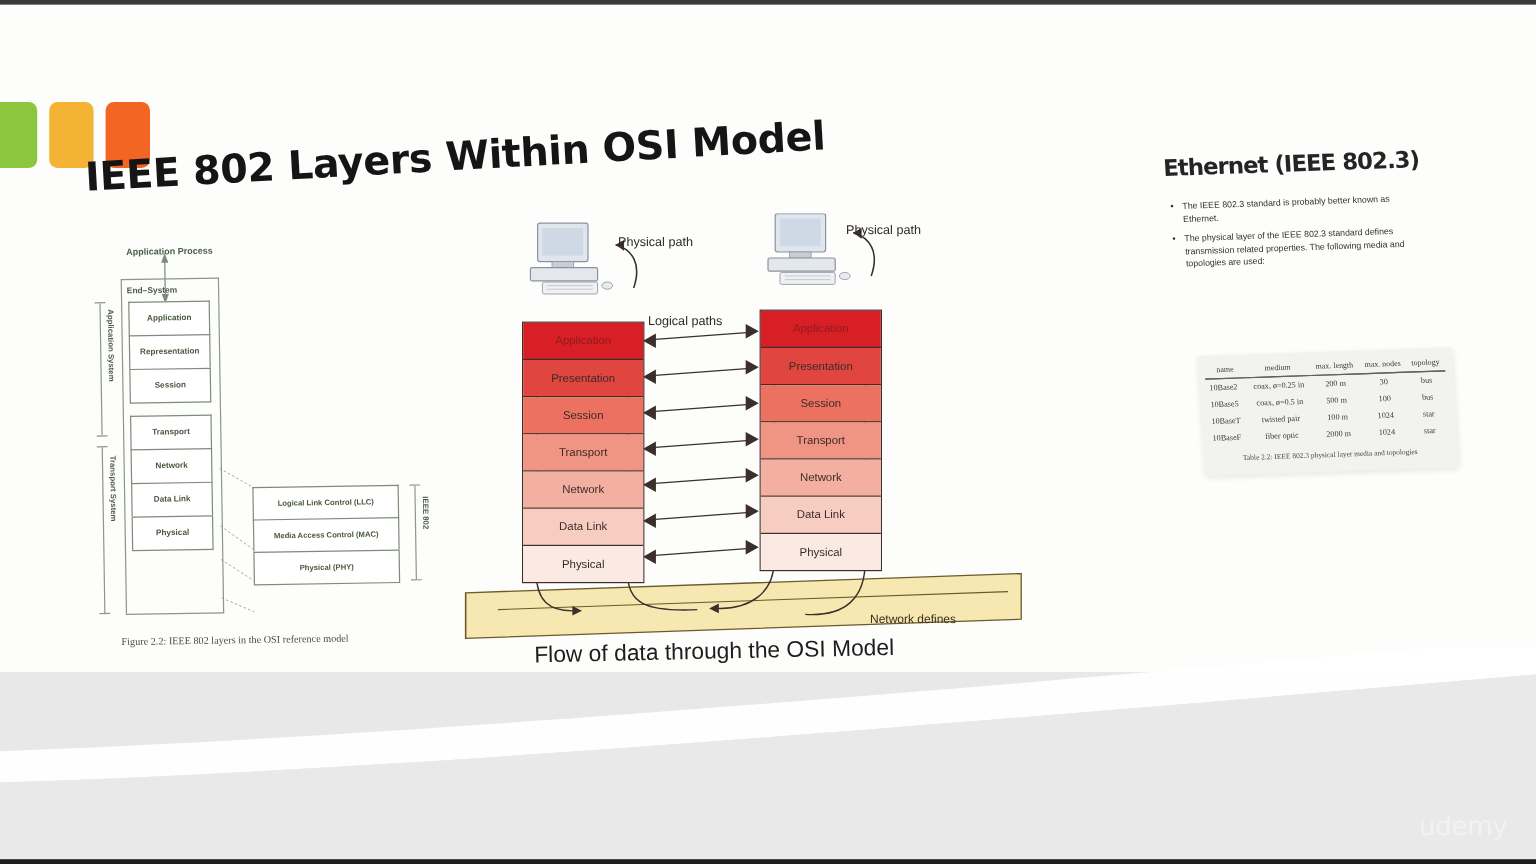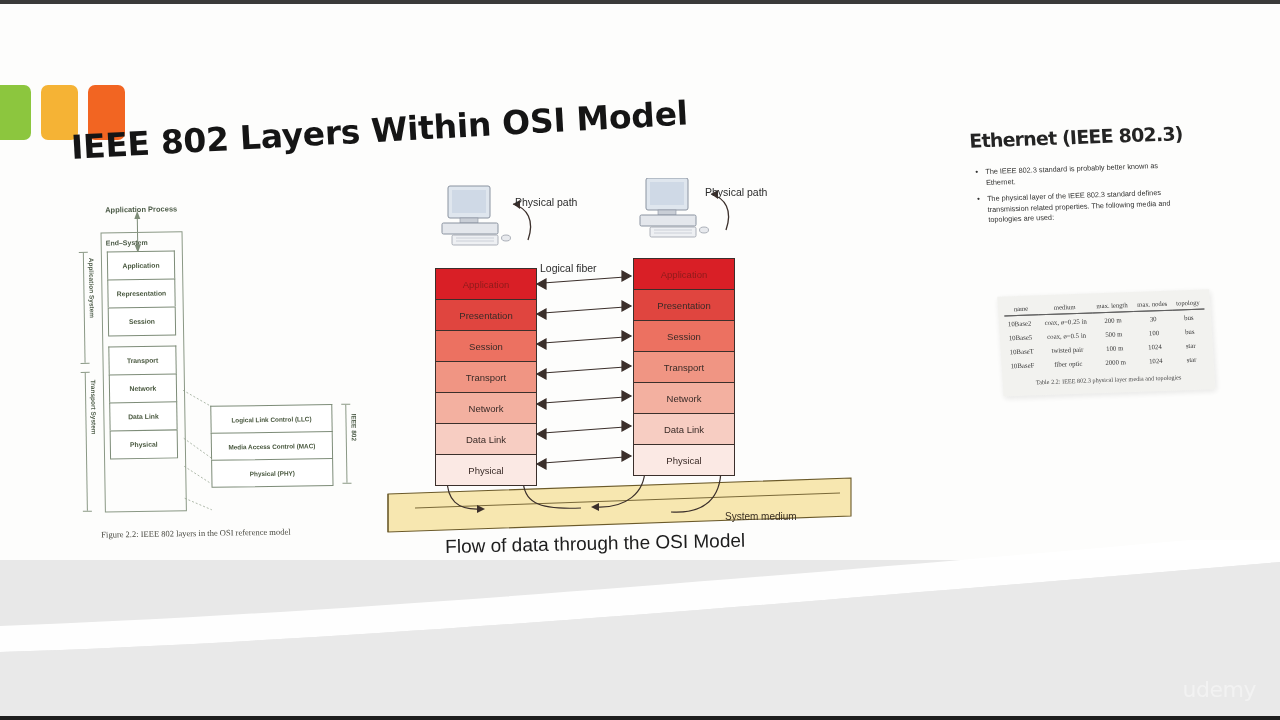--- a/index.html
+++ b/index.html
@@ -475,7 +475,7 @@
 
     <div class="label-phys-path" style="left:130px; top:18px;">Physical path</div>
     <div class="label-phys-path" style="left:320px; top:8px;">Physical path</div>
-    <div class="label-logical">Logical fiber</div>
+    <div class="label-logical">Logical paths</div>
     <div class="label-netmedium">System medium</div>
 
     <div class="osi-stack left-stack">

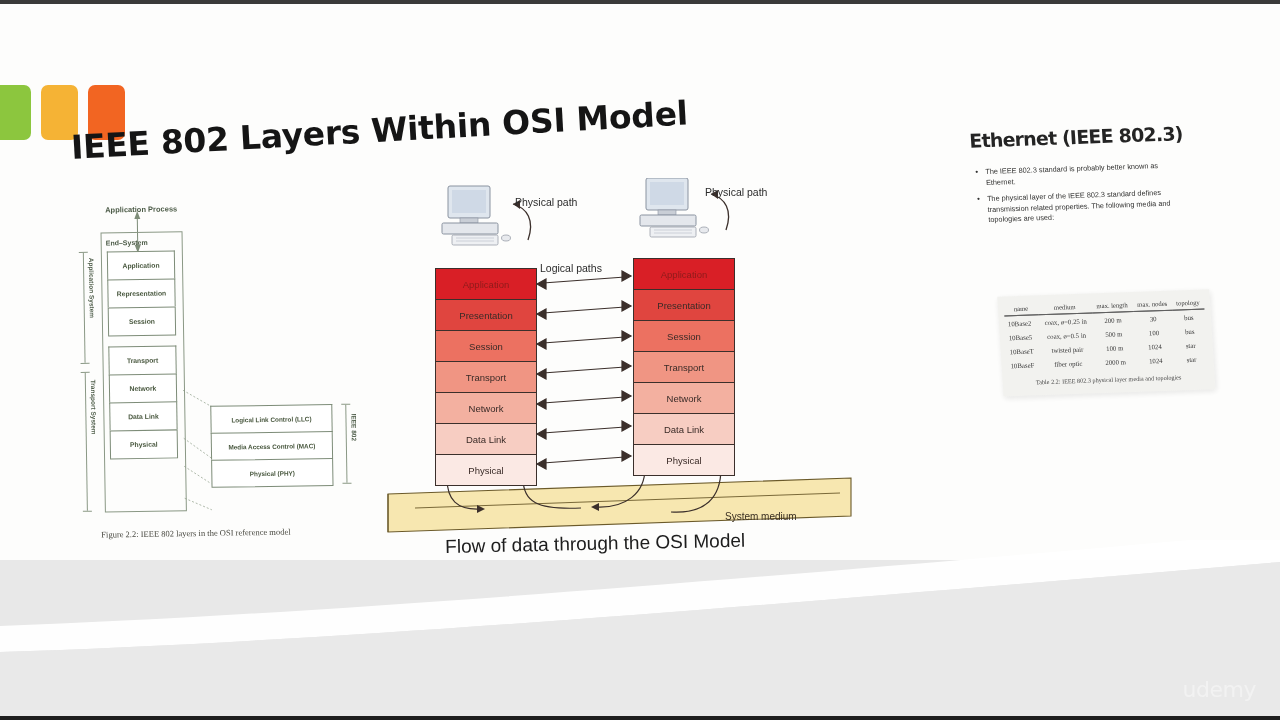--- a/index.html
+++ b/index.html
@@ -476,7 +476,7 @@
     <div class="label-phys-path" style="left:130px; top:18px;">Physical path</div>
     <div class="label-phys-path" style="left:320px; top:8px;">Physical path</div>
     <div class="label-logical">Logical paths</div>
-    <div class="label-netmedium">System medium</div>
+    <div class="label-netmedium">Network defines</div>
 
     <div class="osi-stack left-stack">
       <div class="osi-cell dark-text" style="background:#D91F26">Application</div>

